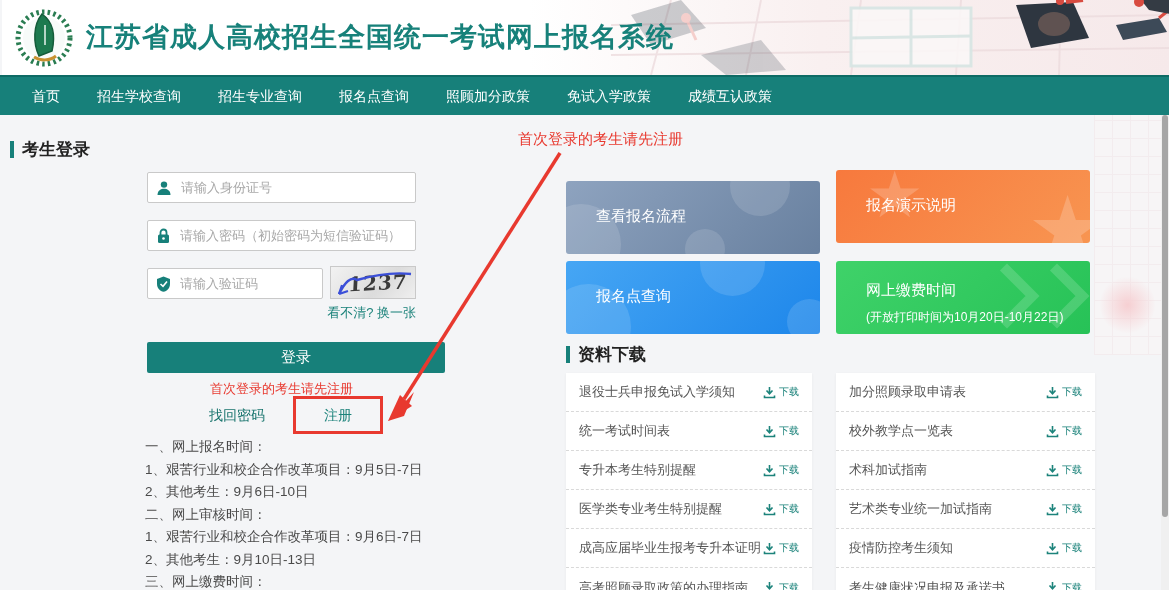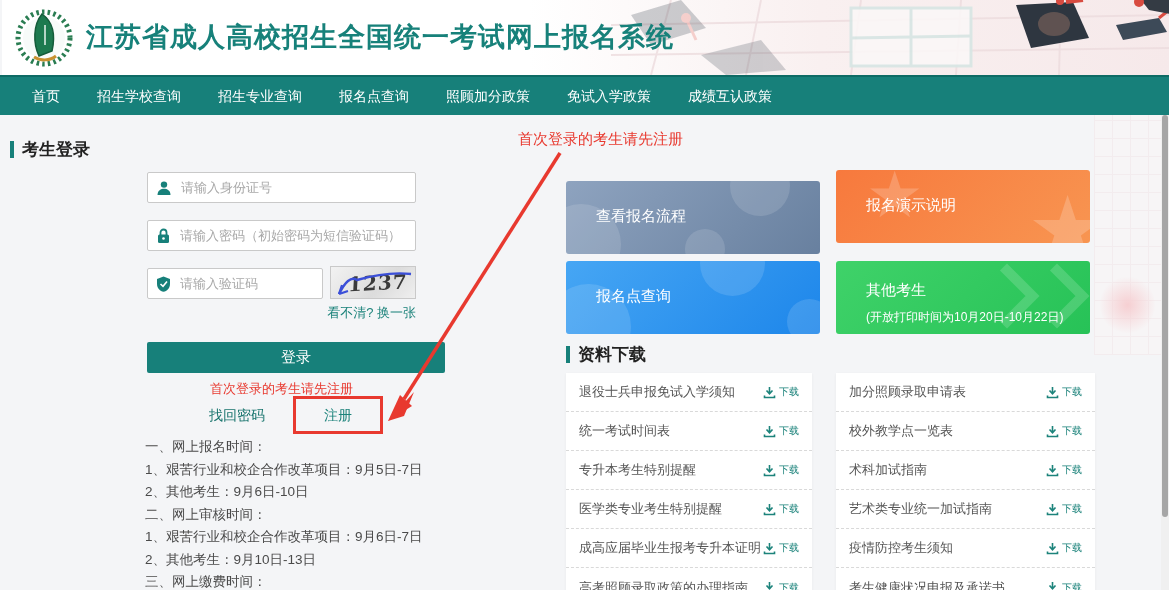--- a/index.html
+++ b/index.html
@@ -233,7 +233,7 @@
 <div class="card c4">
   <div class="dec-chev" style="right:60px; top:12px;"></div>
   <div class="dec-chev" style="right:10px; top:12px;"></div>
-  <div class="card-label card-label-top">其他考生</div>
+  <div class="card-label card-label-top">网上缴费时间</div>
   <div class="card-sub">(开放打印时间为10月20日-10月22日)</div>
 </div>
 

